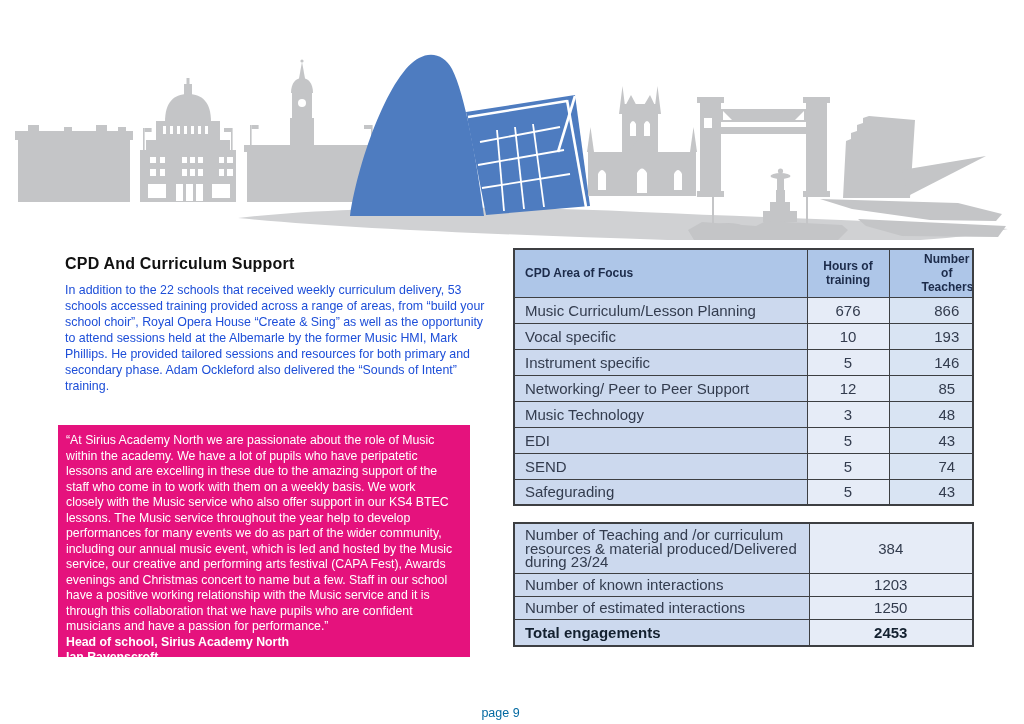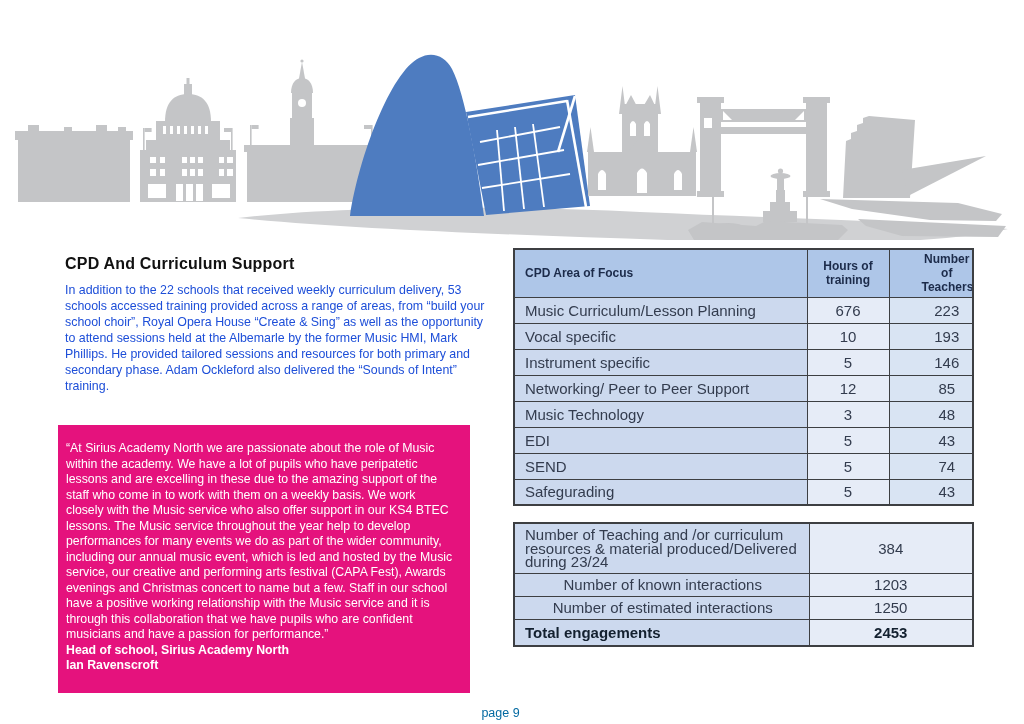--- a/index.html
+++ b/index.html
@@ -244,7 +244,7 @@
       <tr>
         <td class="cell-area">Music Curriculum/Lesson Planning</td>
         <td class="cell-hours">676</td>
-        <td class="cell-teachers">223</td>
+        <td class="cell-teachers">866</td>
       </tr>
       <tr>
         <td class="cell-area">Vocal specific</td>

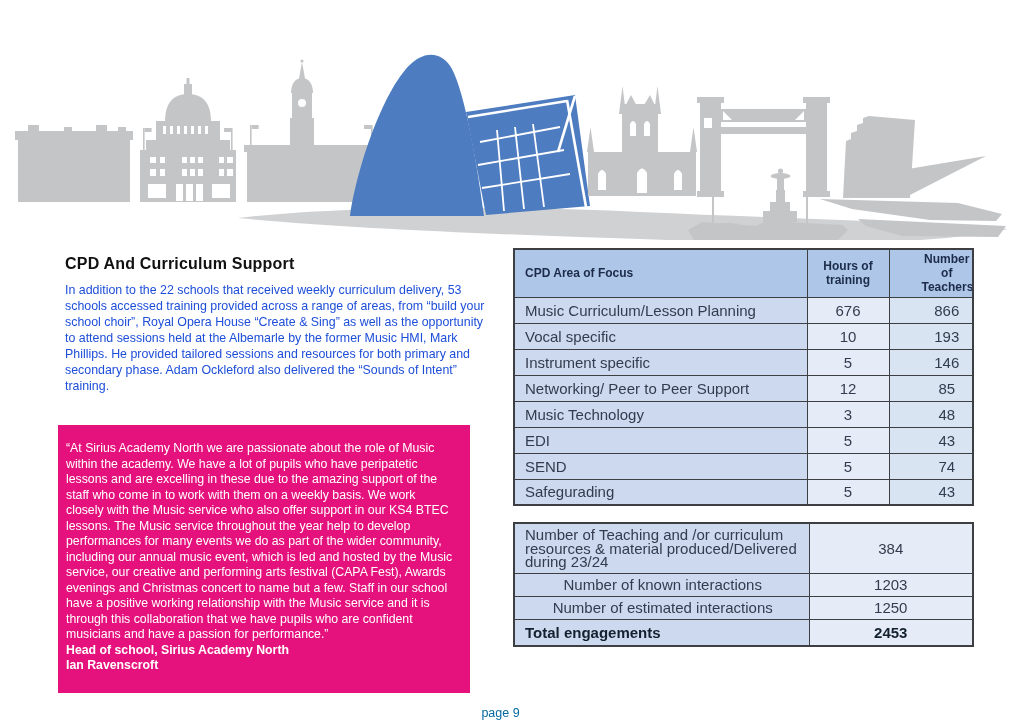--- a/index.html
+++ b/index.html
@@ -24,8 +24,8 @@
   .intro { margin-top:9px; font-size:12.4px; line-height:16px; color:#1d4ed8; }
 
   .quote-box {
-    position:absolute; left:58px; top:425px; width:412px; height:268px;
-    background:#e5127d; color:#ffffff; padding:16px 14px 10px 8px;
+    position:absolute; left:58px; top:425px; width:412px; height:232px;
+    background:#e5127d; color:#ffffff; padding:8px 14px 10px 8px;
   }
   .quote-text { font-size:12.3px; line-height:15.5px; }
   .quote-author { font-size:12.3px; line-height:15.5px; font-weight:bold; margin-top:0; }

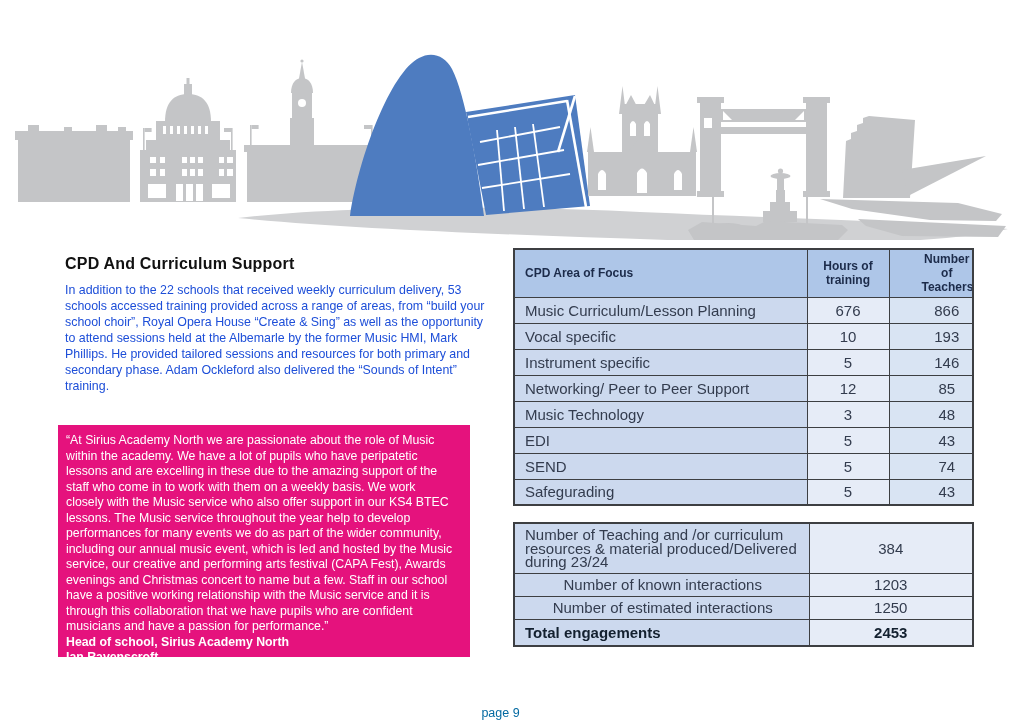--- a/index.html
+++ b/index.html
@@ -54,7 +54,7 @@
   .cell-label { background:#ccd9ee; text-align:left; padding:4px 8px 4px 10px; line-height:13.5px; }
   .cell-value { background:#e6ecf7; text-align:center; }
   .eng-row-tall td { height:37px; }
-  .eng-row td { height:23px;text-align:center; }
+  .eng-row td { height:23px; }
   .eng-row-total td { height:27px; font-weight:bold; color:#13202f; }
 
   .page-number {

